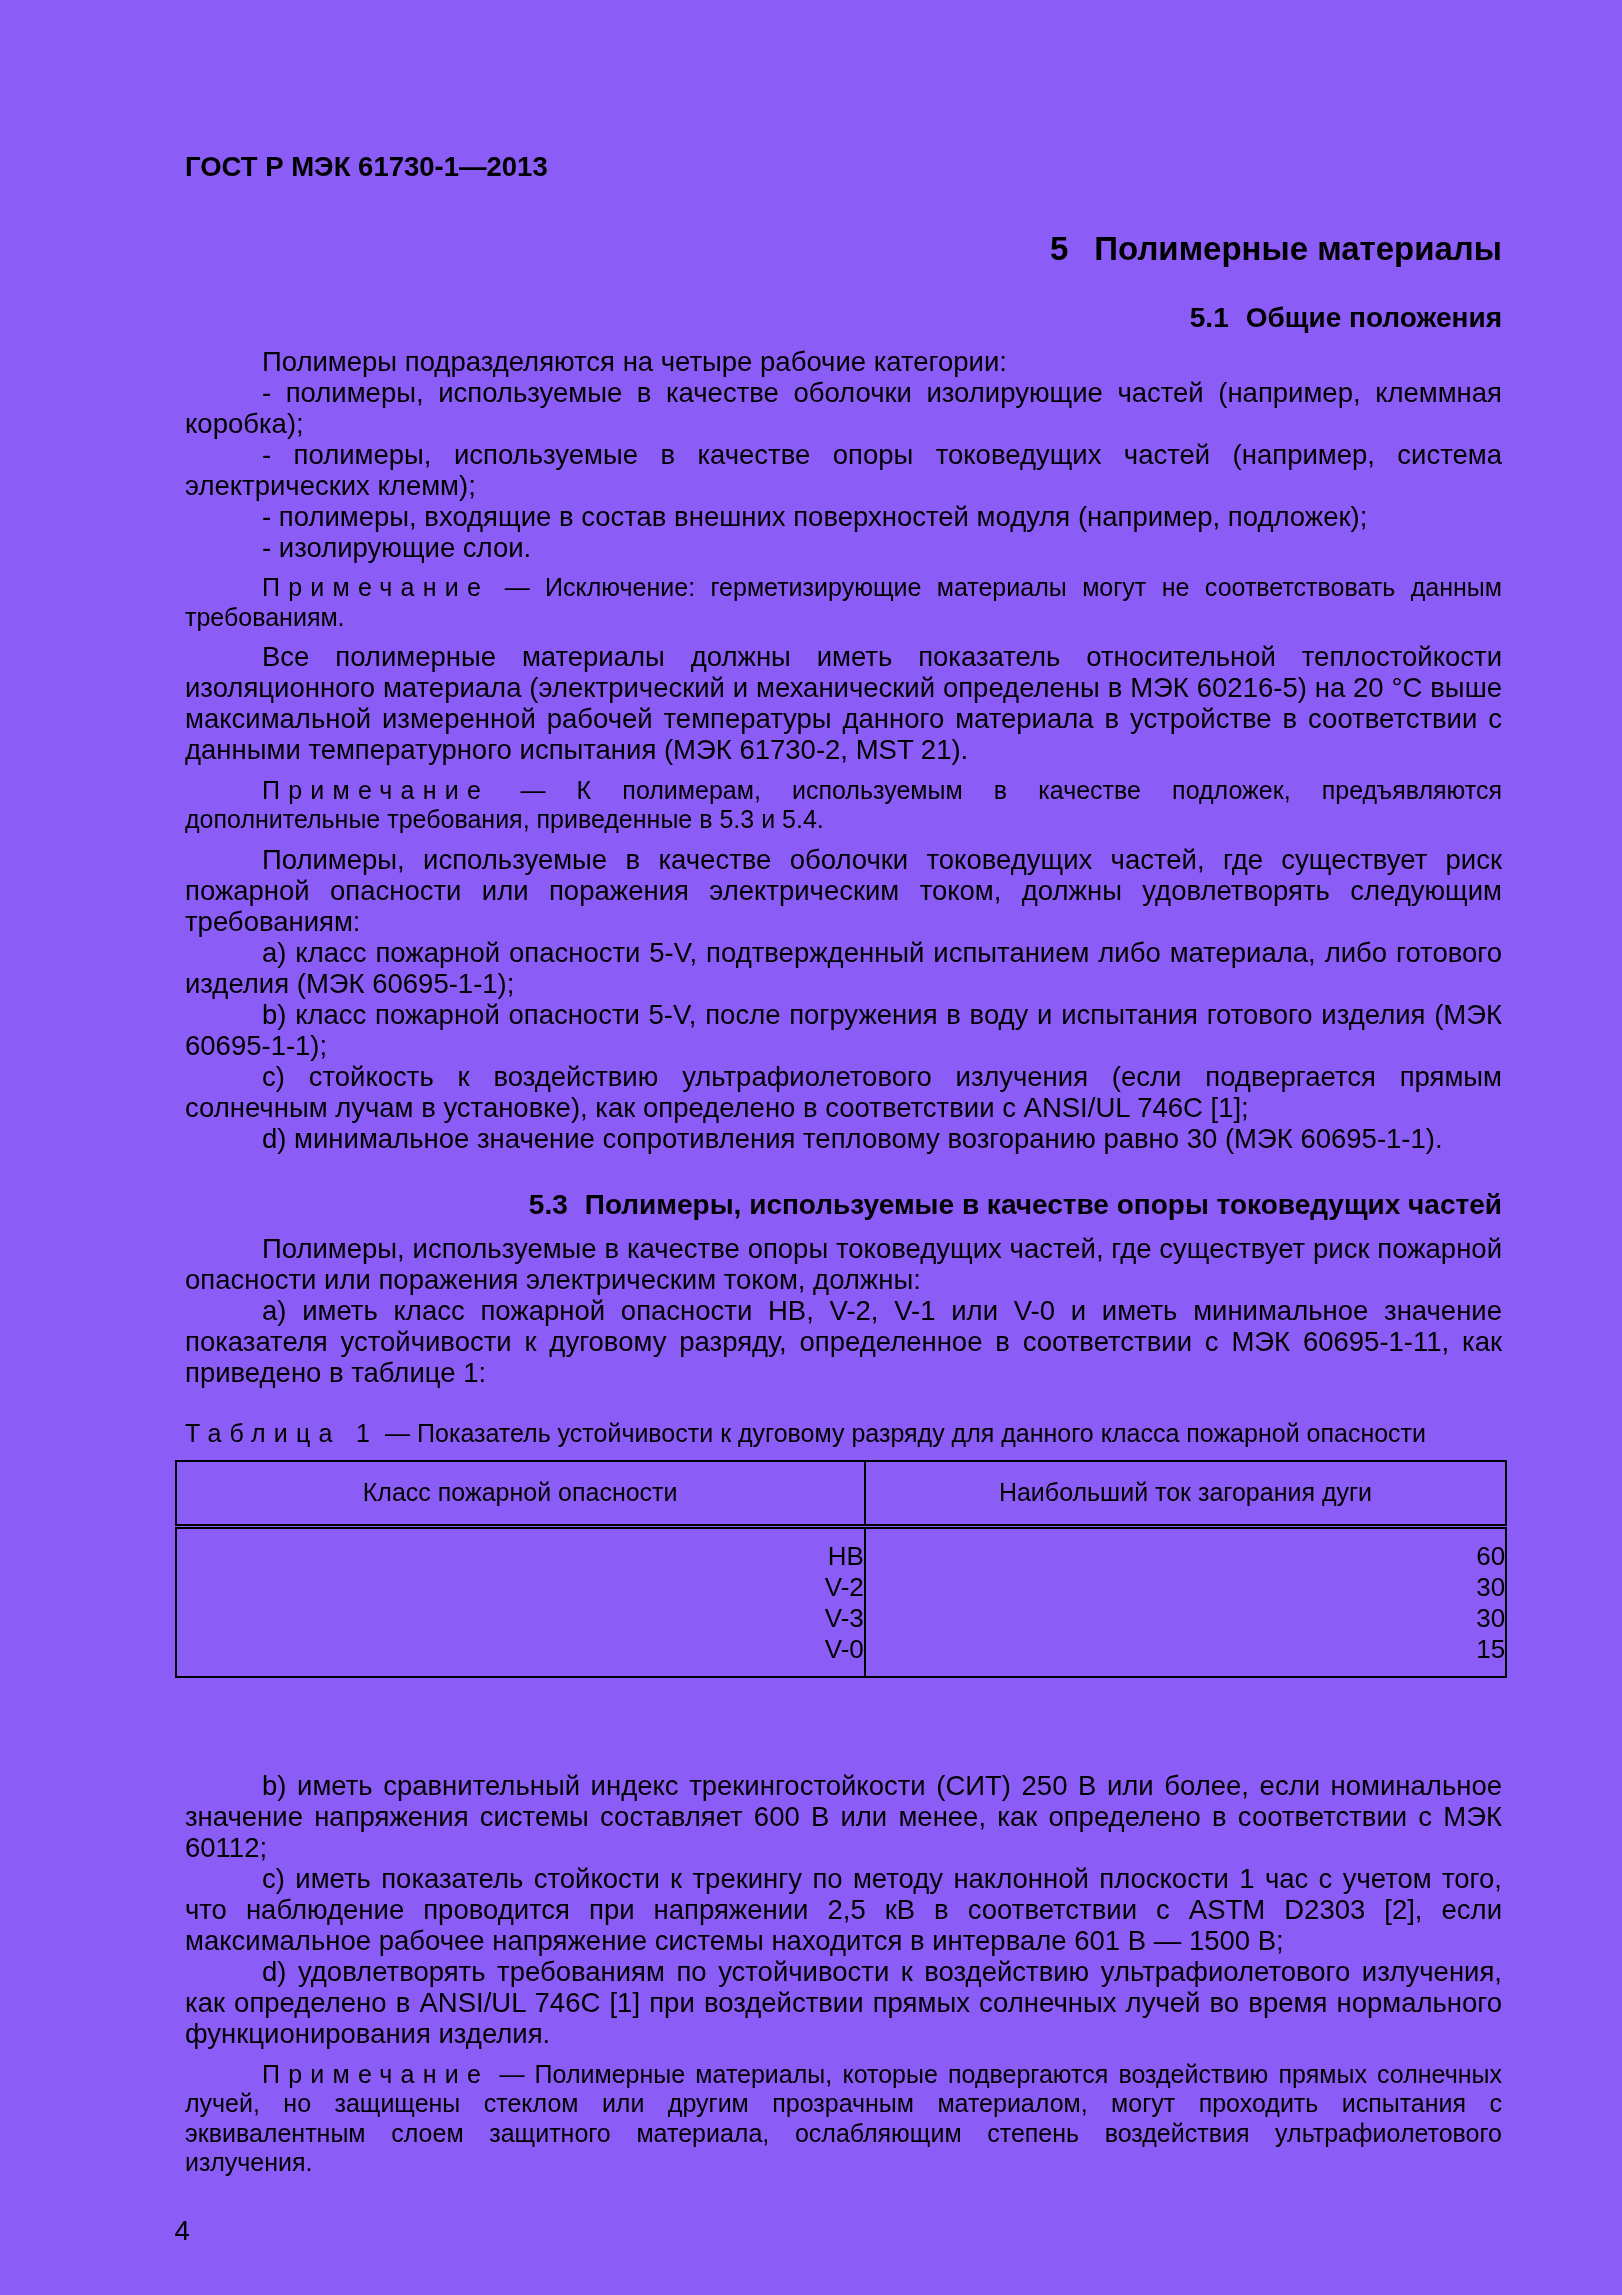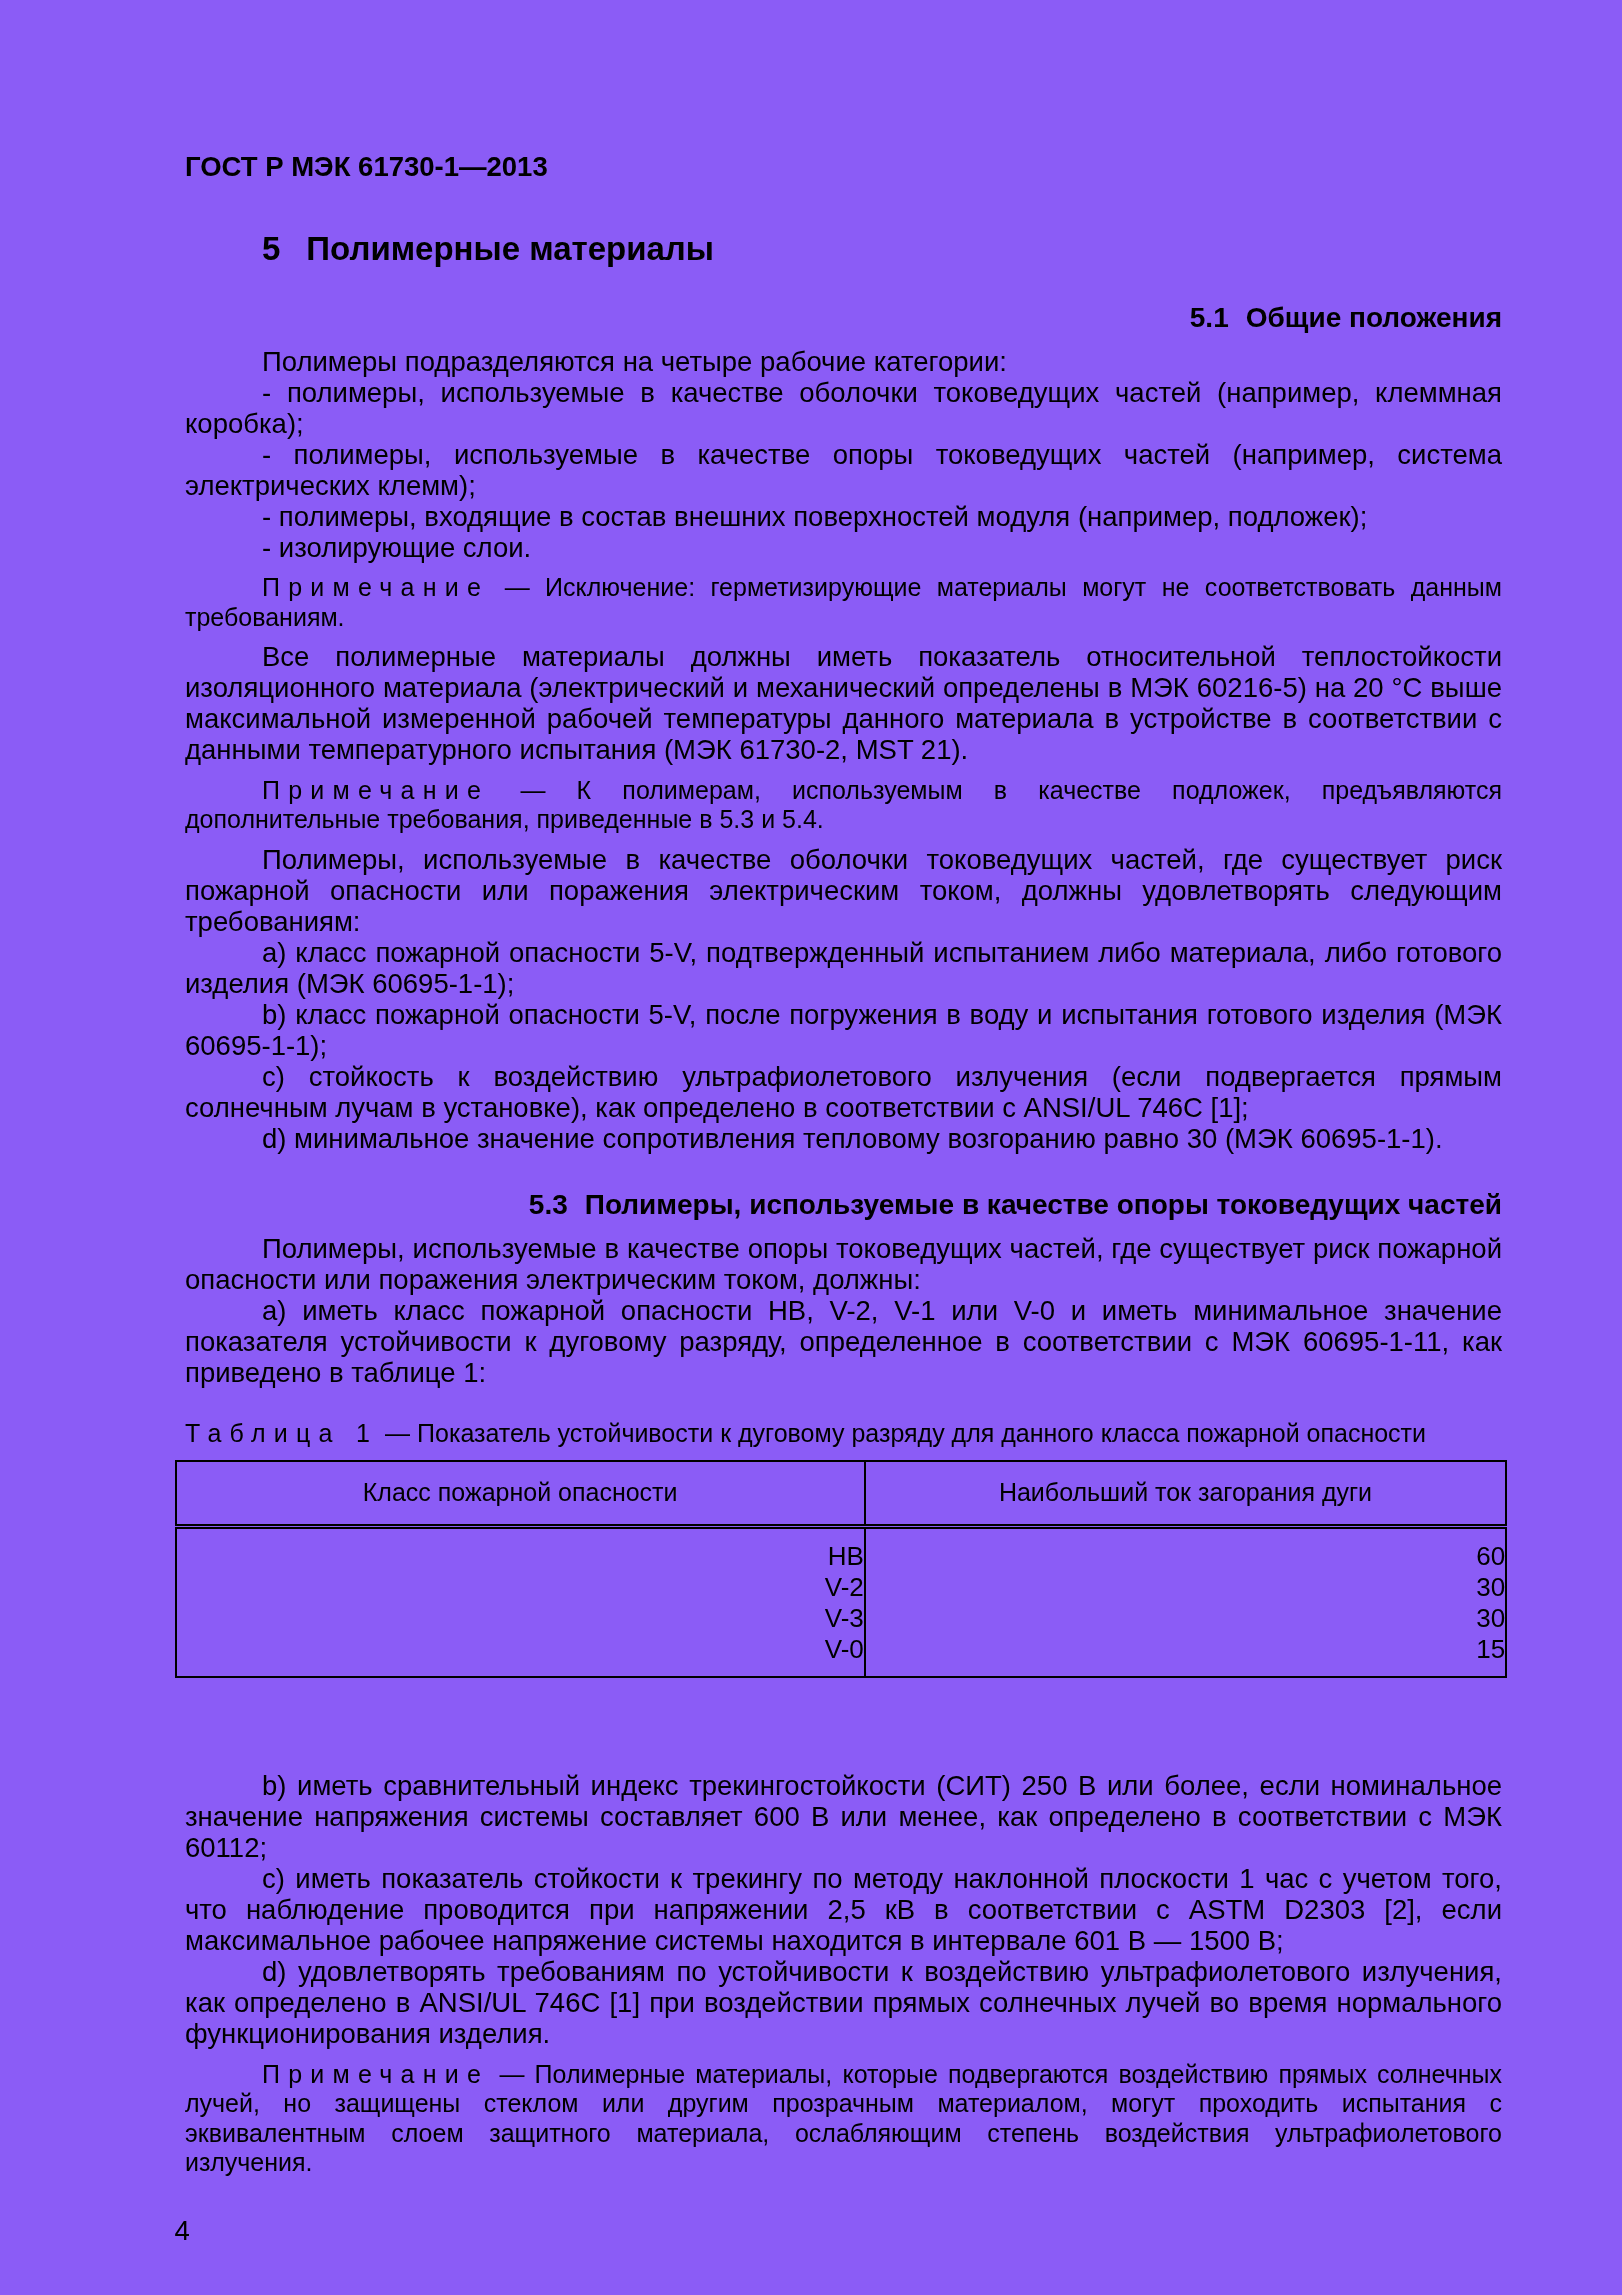--- a/index.html
+++ b/index.html
@@ -25,6 +25,7 @@
     margin: 48px 0 0 0;
     padding-left: 77px;
     line-height: 37px;
+    text-align: right;
   }
   h1.sec .ht { margin-left: 26px; }
   h2.sub {

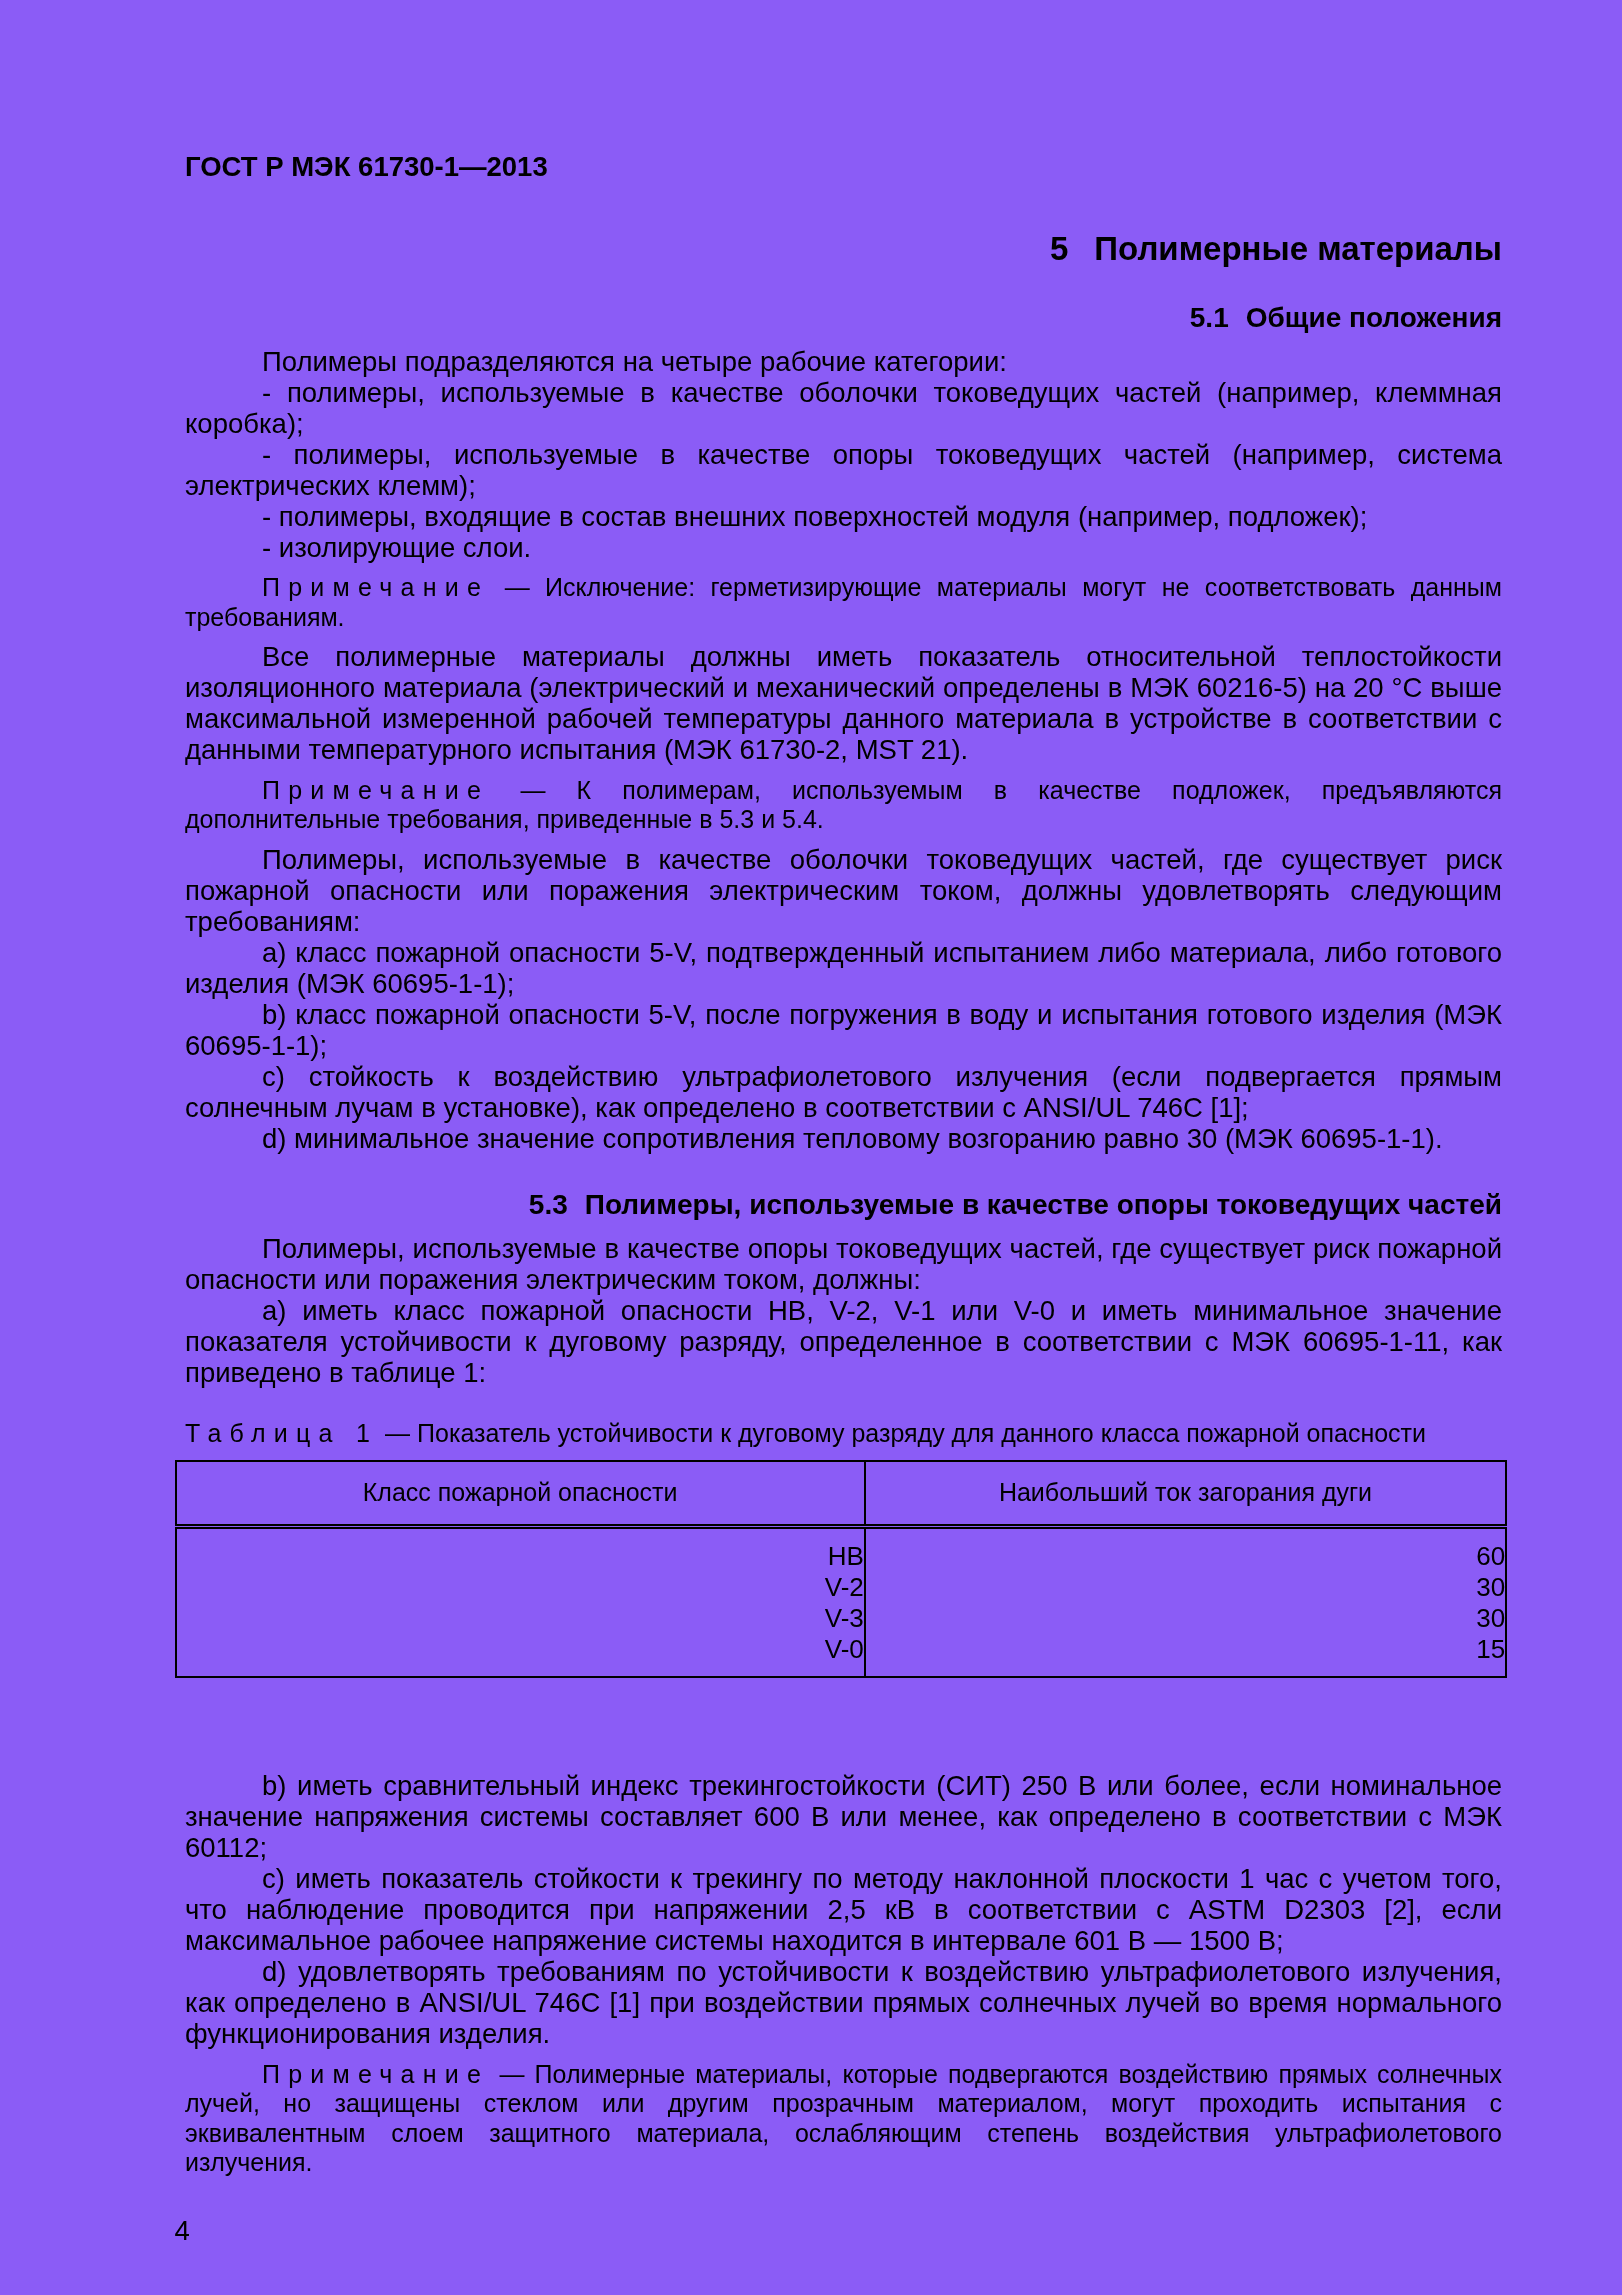--- a/index.html
+++ b/index.html
@@ -105,7 +105,7 @@
   <h2 class="sub"><span>5.1</span><span class="ht">Общие положения</span></h2>
 
   <p class="para">Полимеры подразделяются на четыре рабочие категории:</p>
-  <p class="para">- полимеры, используемые в качестве оболочки токоведущих частей (например, клеммная коробка);</p>
+  <p class="para">- полимеры, используемые в качестве оболочки изолирующие частей (например, клеммная коробка);</p>
   <p class="para">- полимеры, используемые в качестве опоры токоведущих частей (например, система электрических клемм);</p>
   <p class="para">- полимеры, входящие в состав внешних поверхностей модуля (например, подложек);</p>
   <p class="para">- изолирующие слои.</p>

